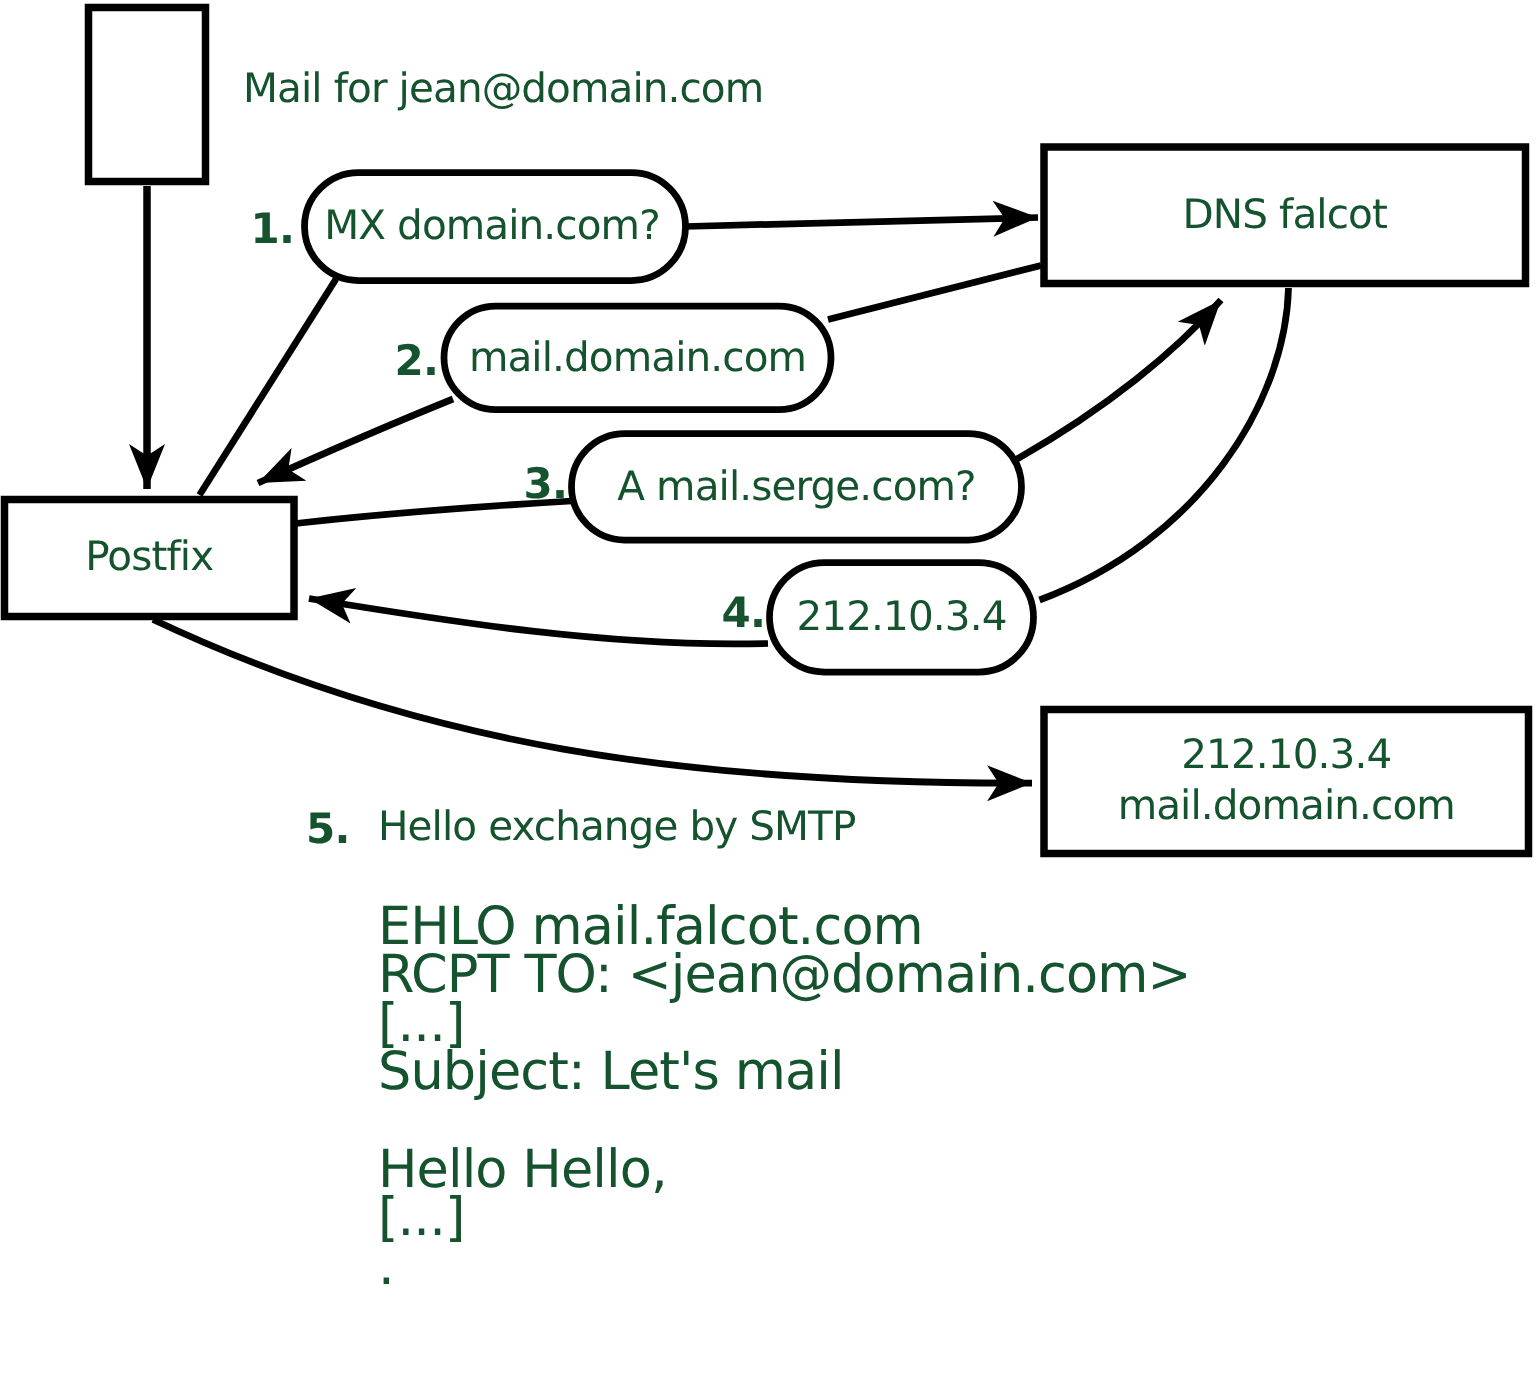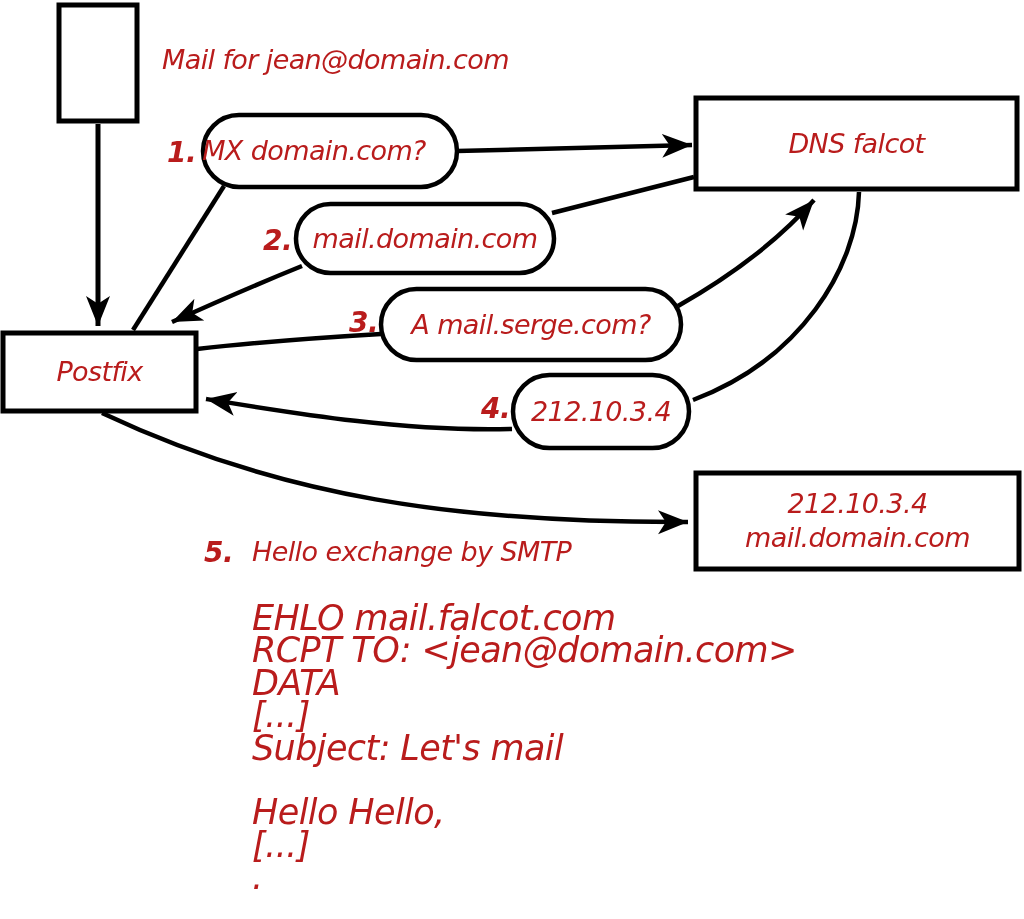--- a/index.html
+++ b/index.html
@@ -9,9 +9,8 @@
     height: 919px;
     background: #ffffff;
     font-family: "DejaVu Sans", "Liberation Sans", sans-serif;
-    color: #b91c1c;
+    color: #14532d;
     overflow: hidden;
-    font-style: italic;
   }
   svg.diagram { position: absolute; left: 0; top: 0; }
   .abs { position: absolute; }

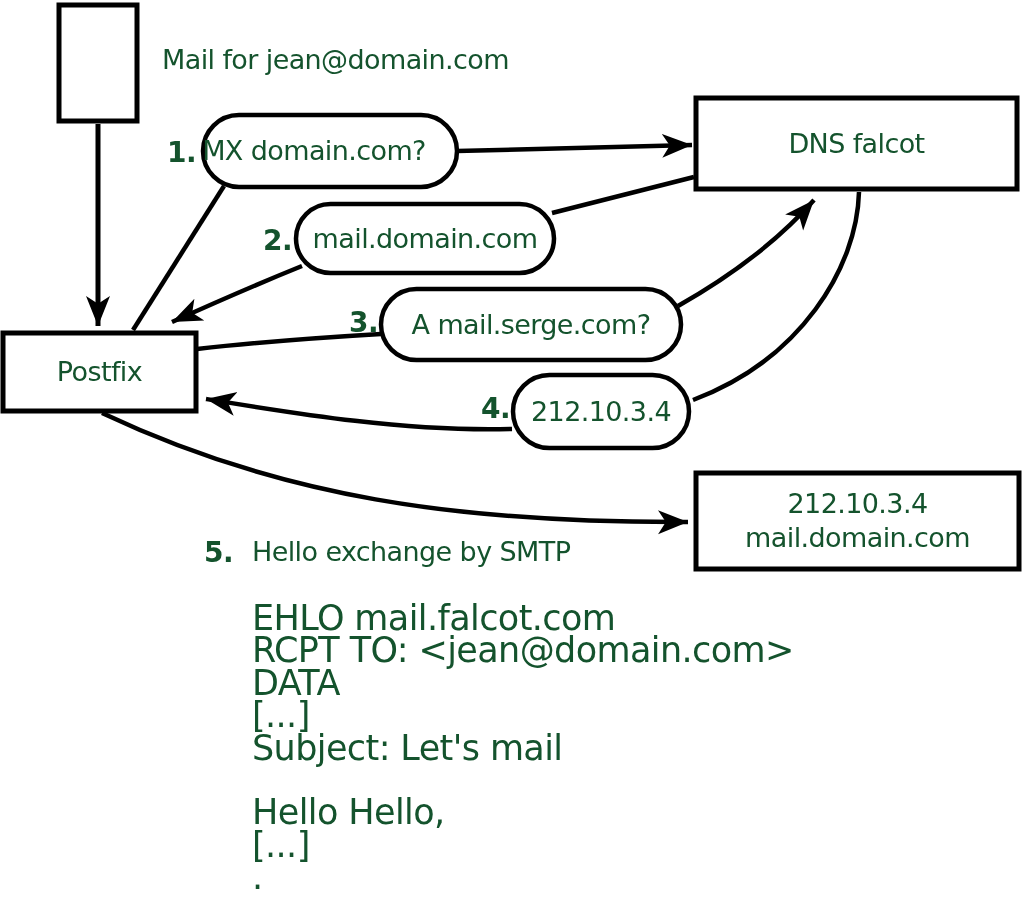--- a/index.html
+++ b/index.html
@@ -99,7 +99,7 @@
     <div>mail.domain.com</div>
   </div>
 
-  <div class="abs node-label" style="left:187px; top:115px; width:254px; height:72px;">MX domain.com?</div>
+  <div class="abs node-label" style="left:201px; top:115px; width:254px; height:72px;">MX domain.com?</div>
   <div class="abs node-label" style="left:296px; top:204px; width:258px; height:69px;">mail.domain.com</div>
   <div class="abs node-label" style="left:381px; top:289px; width:300px; height:71px;">A mail.serge.com?</div>
   <div class="abs node-label" style="left:513px; top:375px; width:176px; height:73px;">212.10.3.4</div>

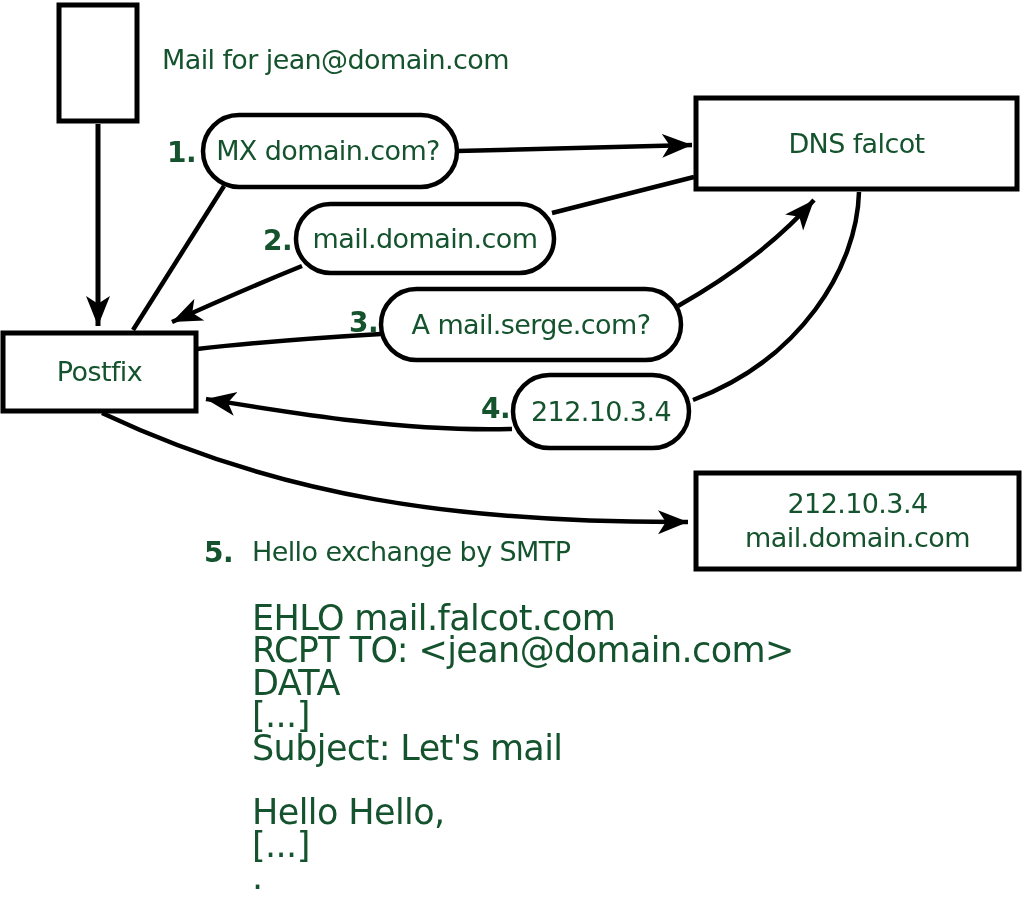--- a/index.html
+++ b/index.html
@@ -115,7 +115,6 @@
   <div class="abs smtp-block" style="left:252px; top:598px;">
     <div class="smtp-line">EHLO mail.falcot.com</div>
     <div class="smtp-line">RCPT TO: &lt;jean@domain.com&gt;</div>
-    <div class="smtp-line">DATA</div>
     <div class="smtp-line">[...]</div>
     <div class="smtp-line">Subject: Let's mail</div>
     <div class="smtp-line"></div>

